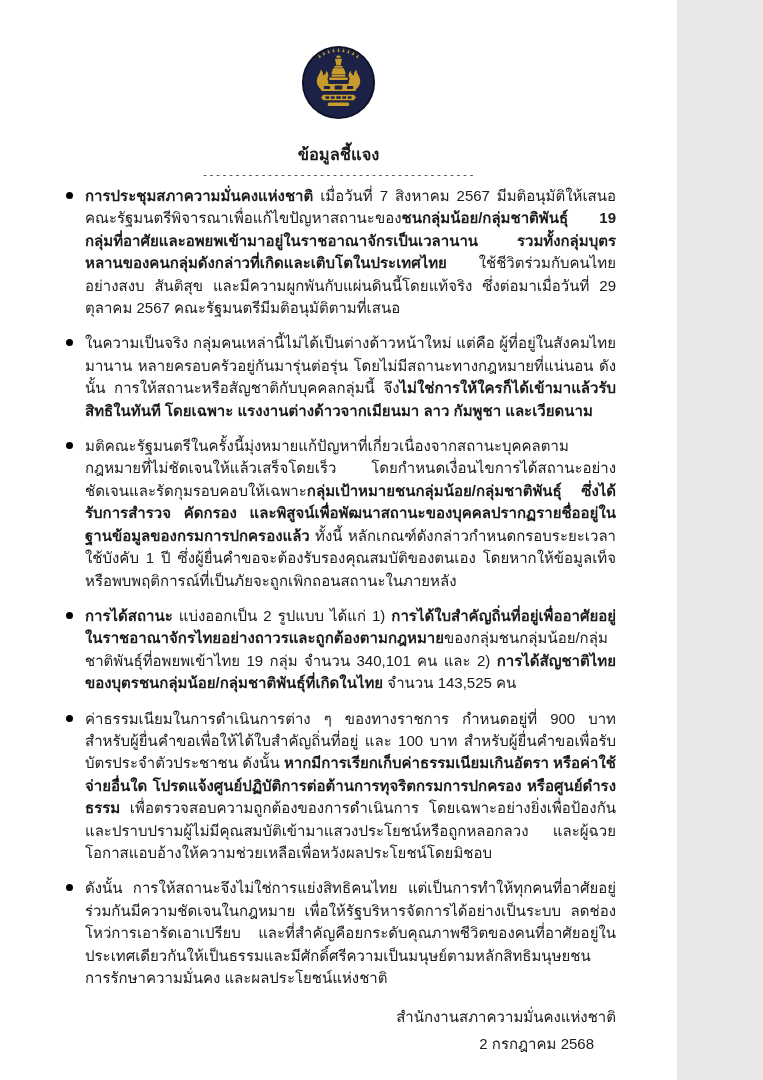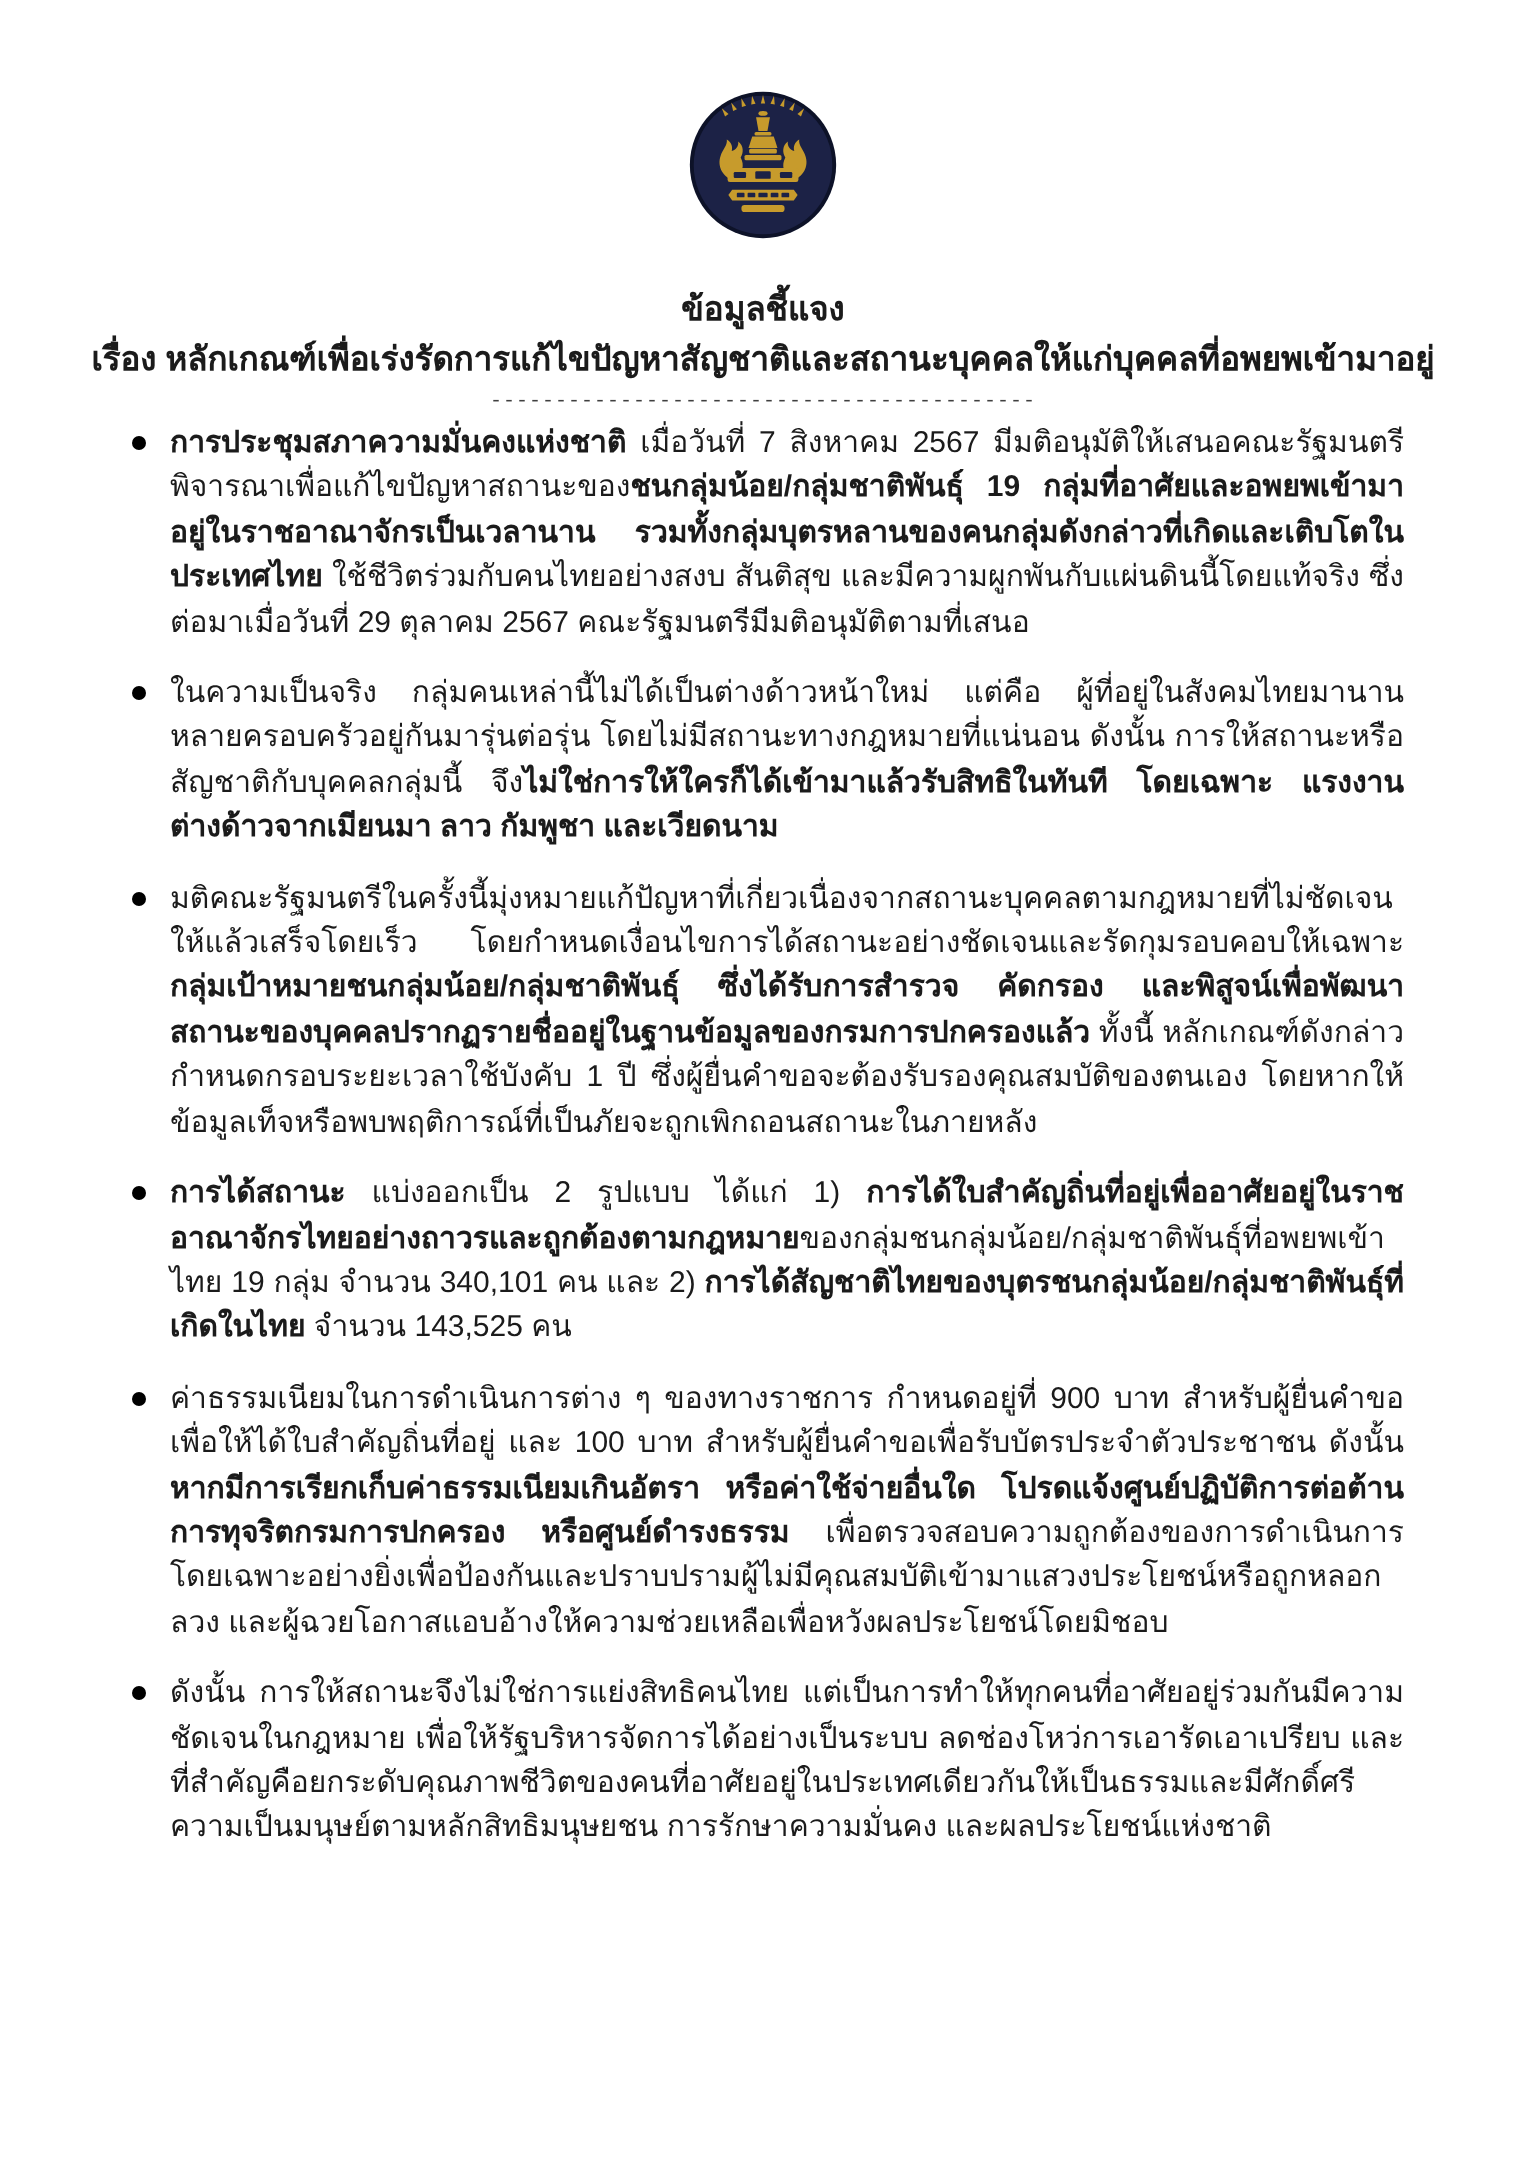--- a/index.html
+++ b/index.html
@@ -10,7 +10,7 @@
   }
   .page {
     position: relative;
-    width: 763px; height: 1080px;
+    width: 677px; height: 1080px;
     background: #ffffff;
     color: #1b1b1b;
     overflow: hidden;

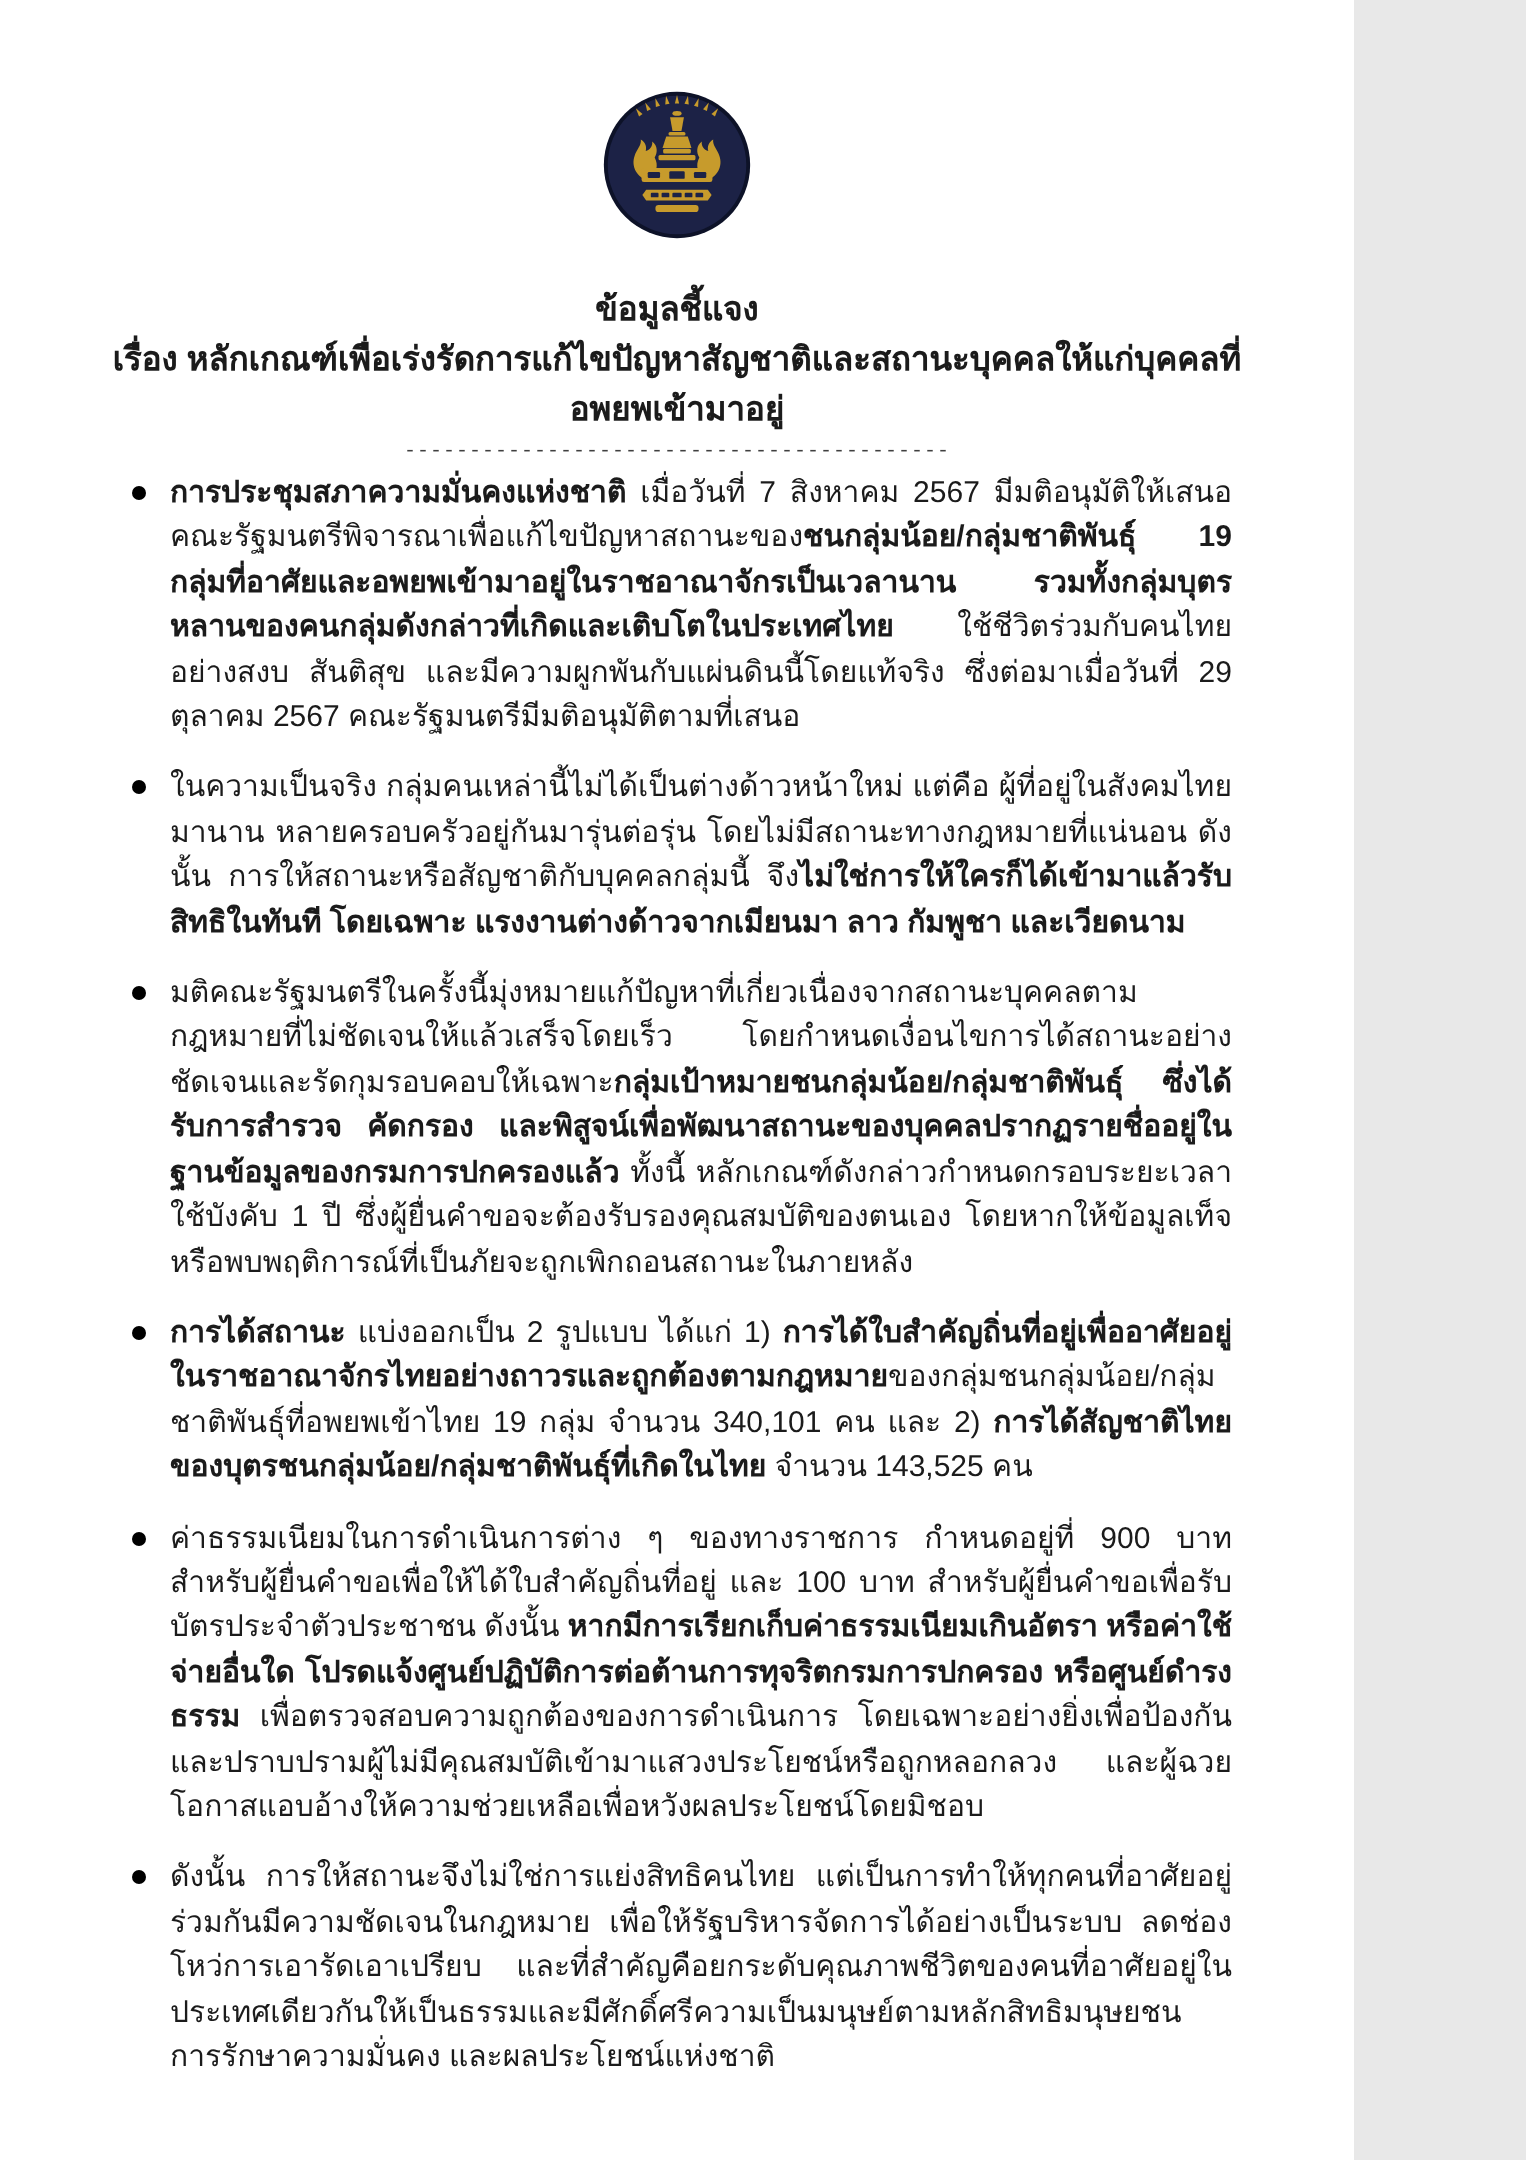--- a/index.html
+++ b/index.html
@@ -123,7 +123,6 @@
 
   <div class="title-block">
     <div>ข้อมูลชี้แจง</div>
-    <div>เรื่อง หลักเกณฑ์เพื่อเร่งรัดการแก้ไขปัญหาสัญชาติและสถานะบุคคลให้แก่บุคคลที่อพยพเข้ามาอยู่</div>
   </div>
 
   <div class="divider">------------------------------------------</div>

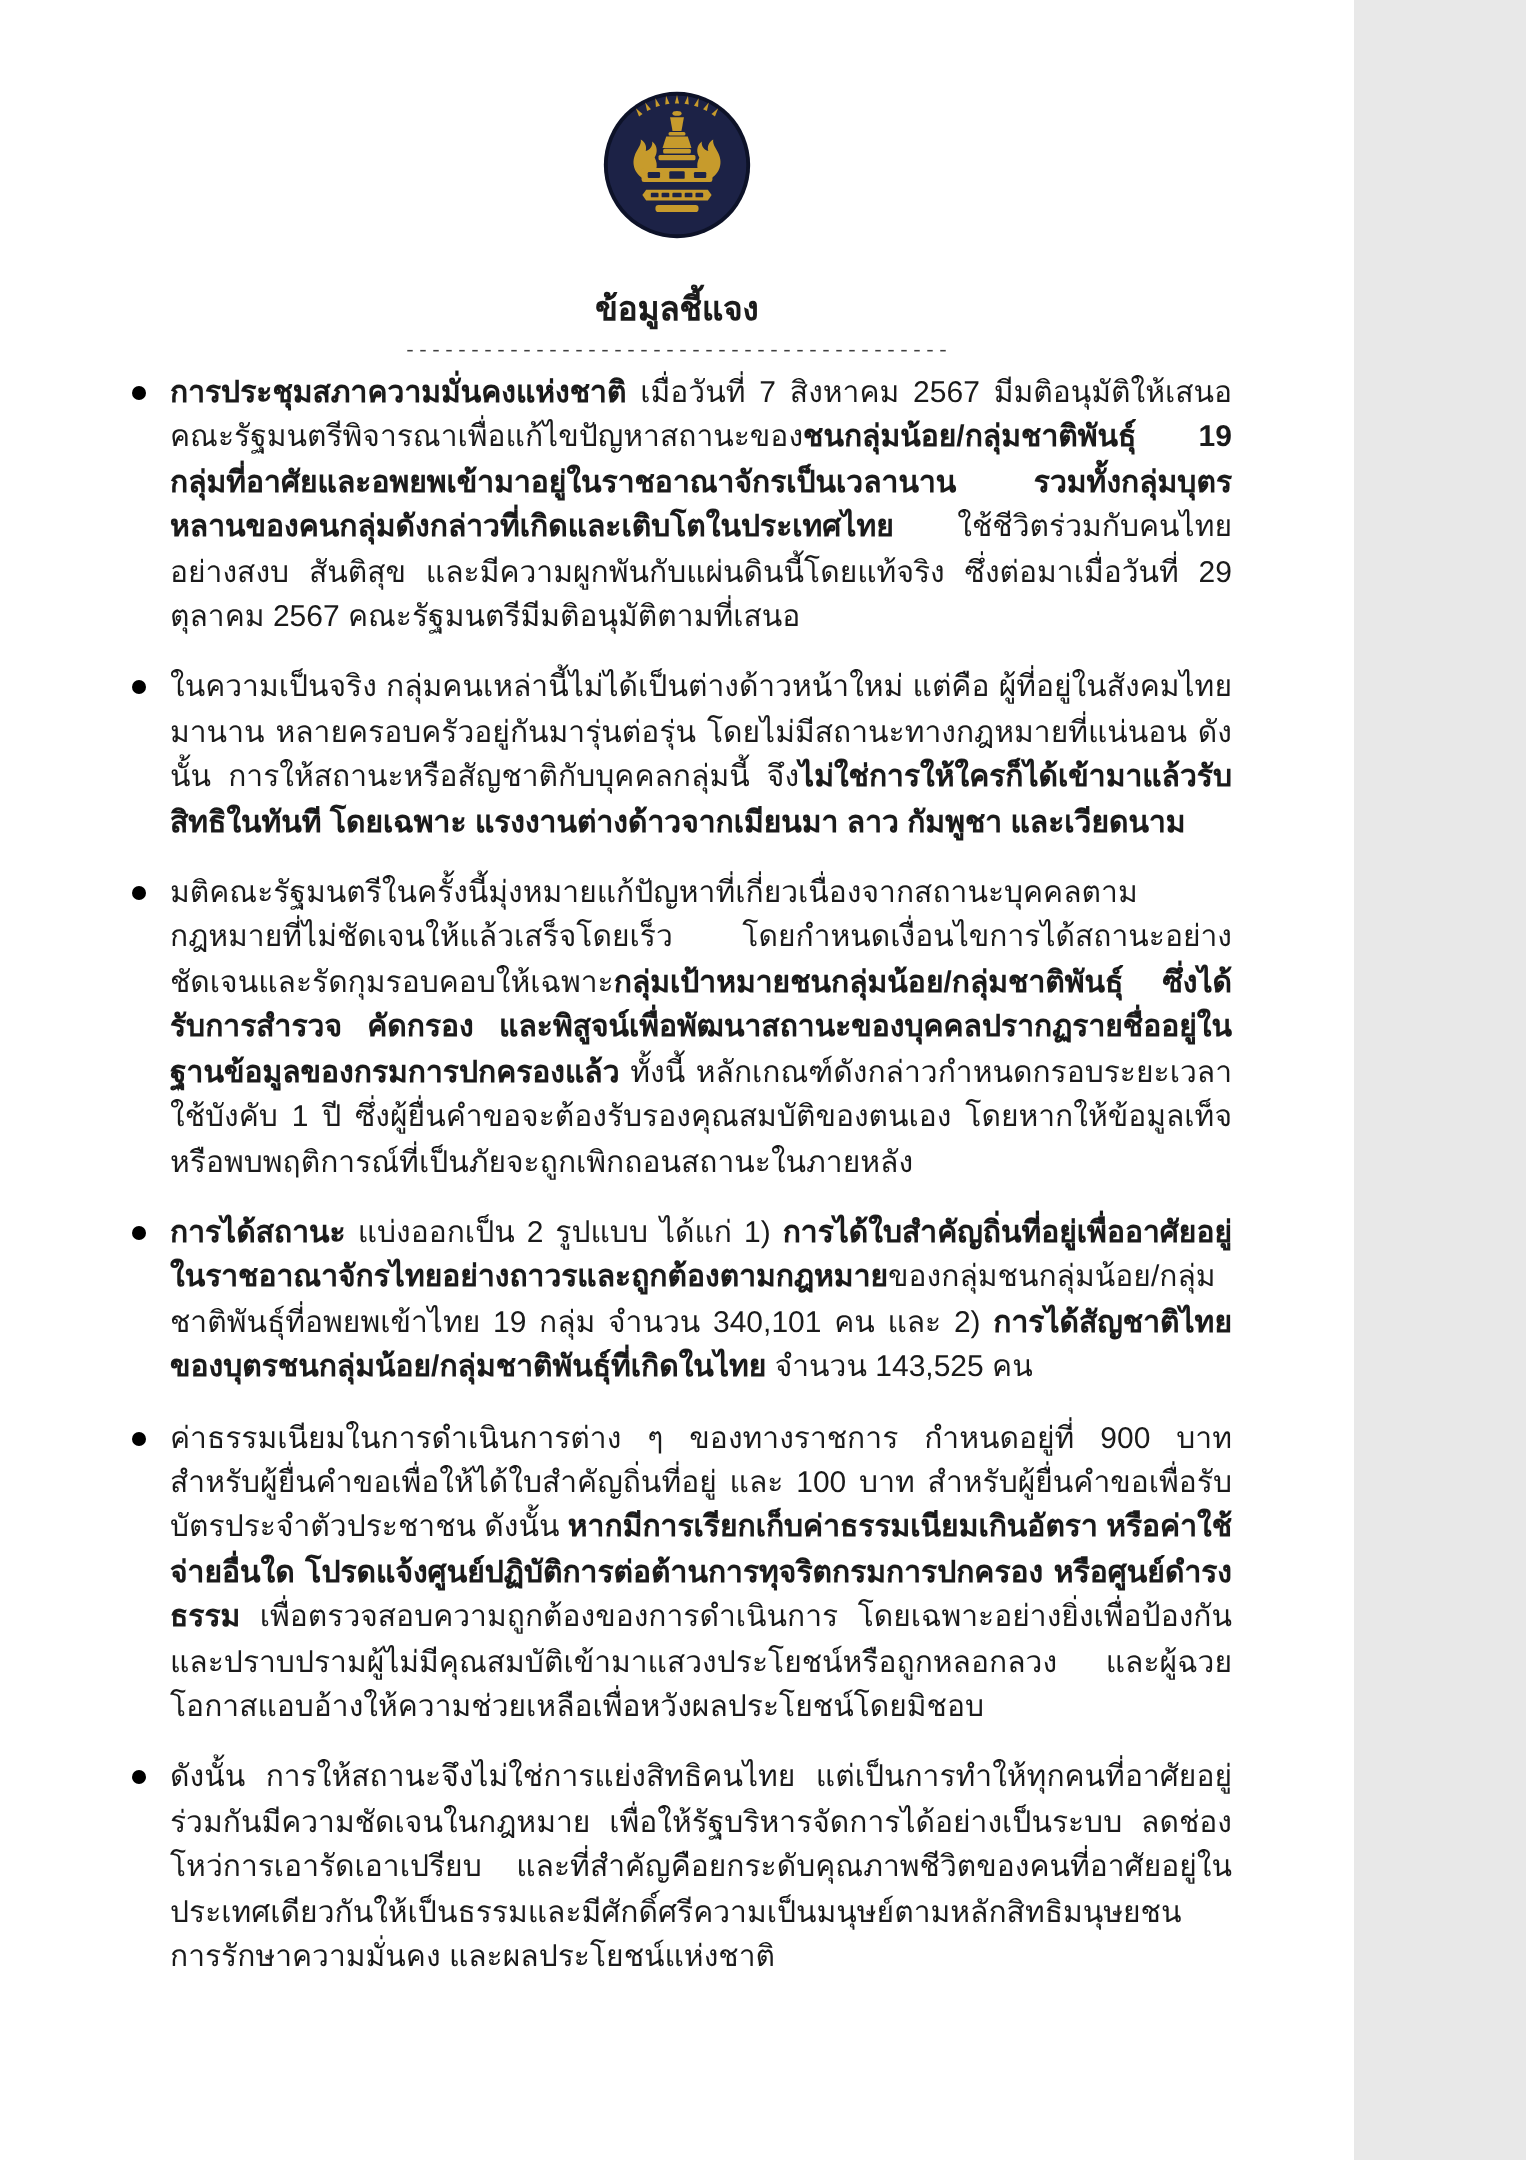--- a/index.html
+++ b/index.html
@@ -150,6 +150,10 @@
     </ul>
   </div>
 
+  <div class="footer">
+    <div>สำนักงานสภาความมั่นคงแห่งชาติ</div>
+    <div class="date">2 กรกฎาคม 2568</div>
+  </div>
 
 </div>
 

